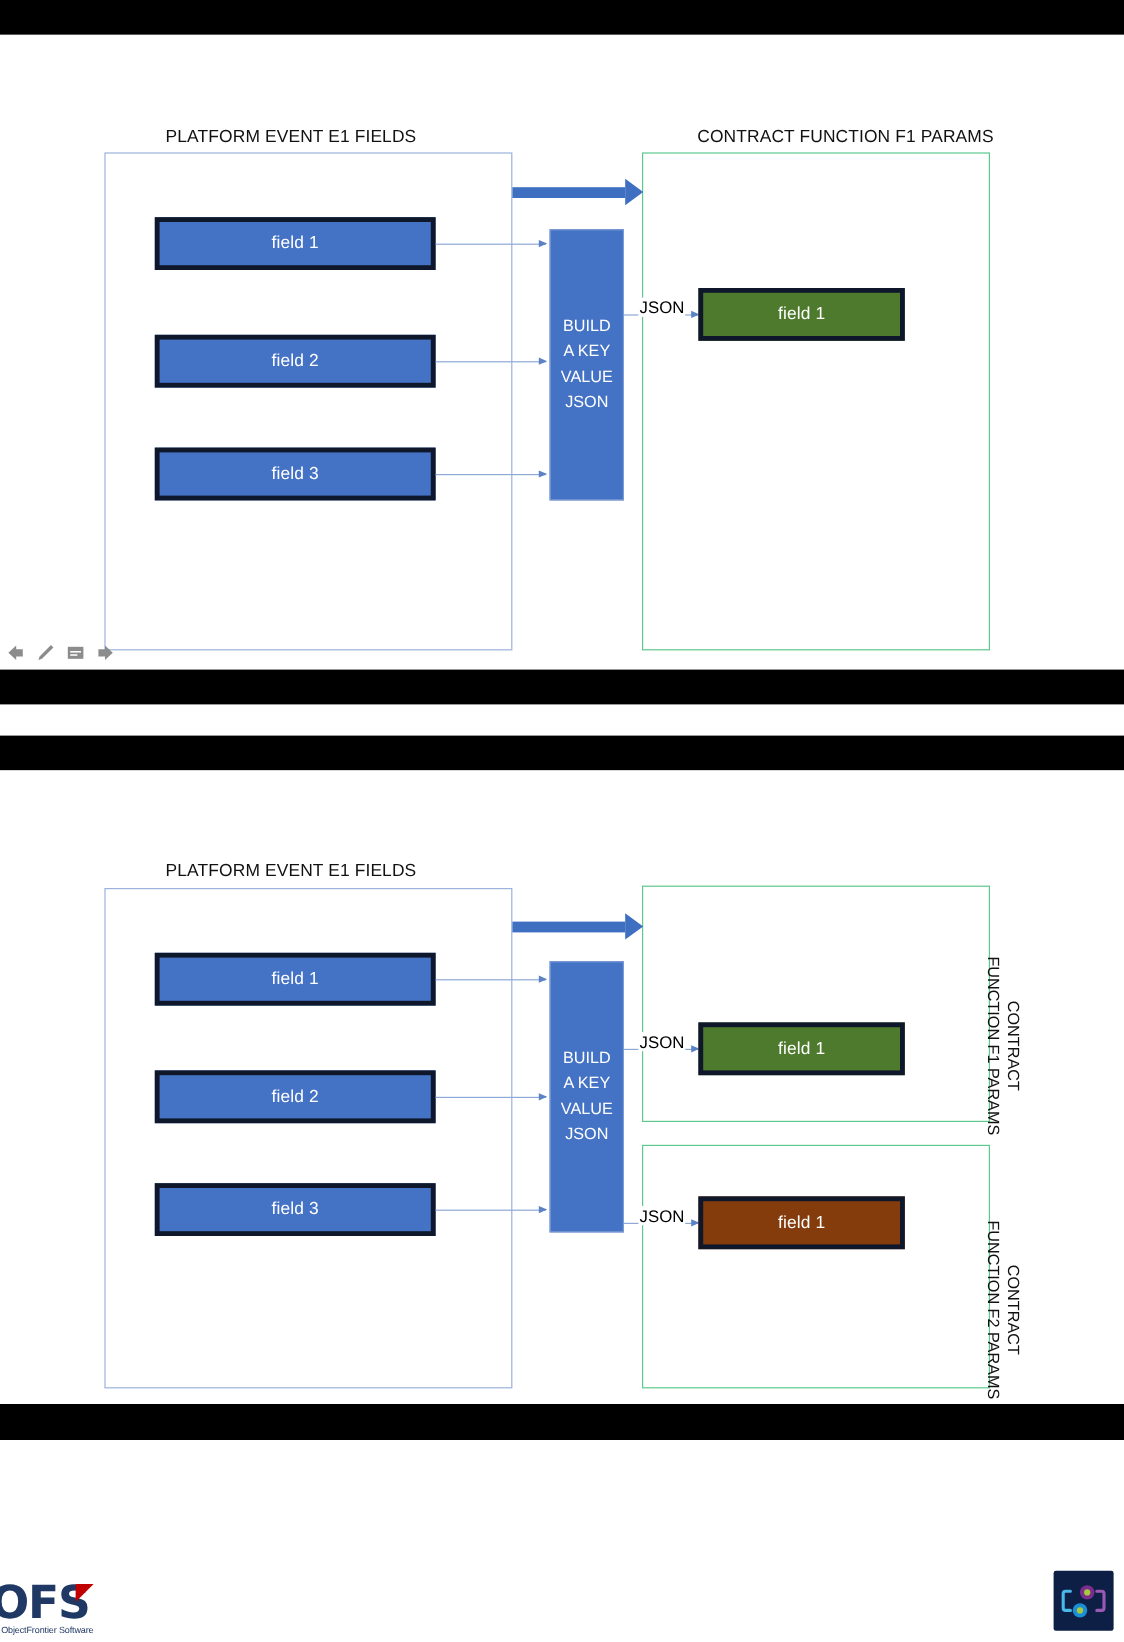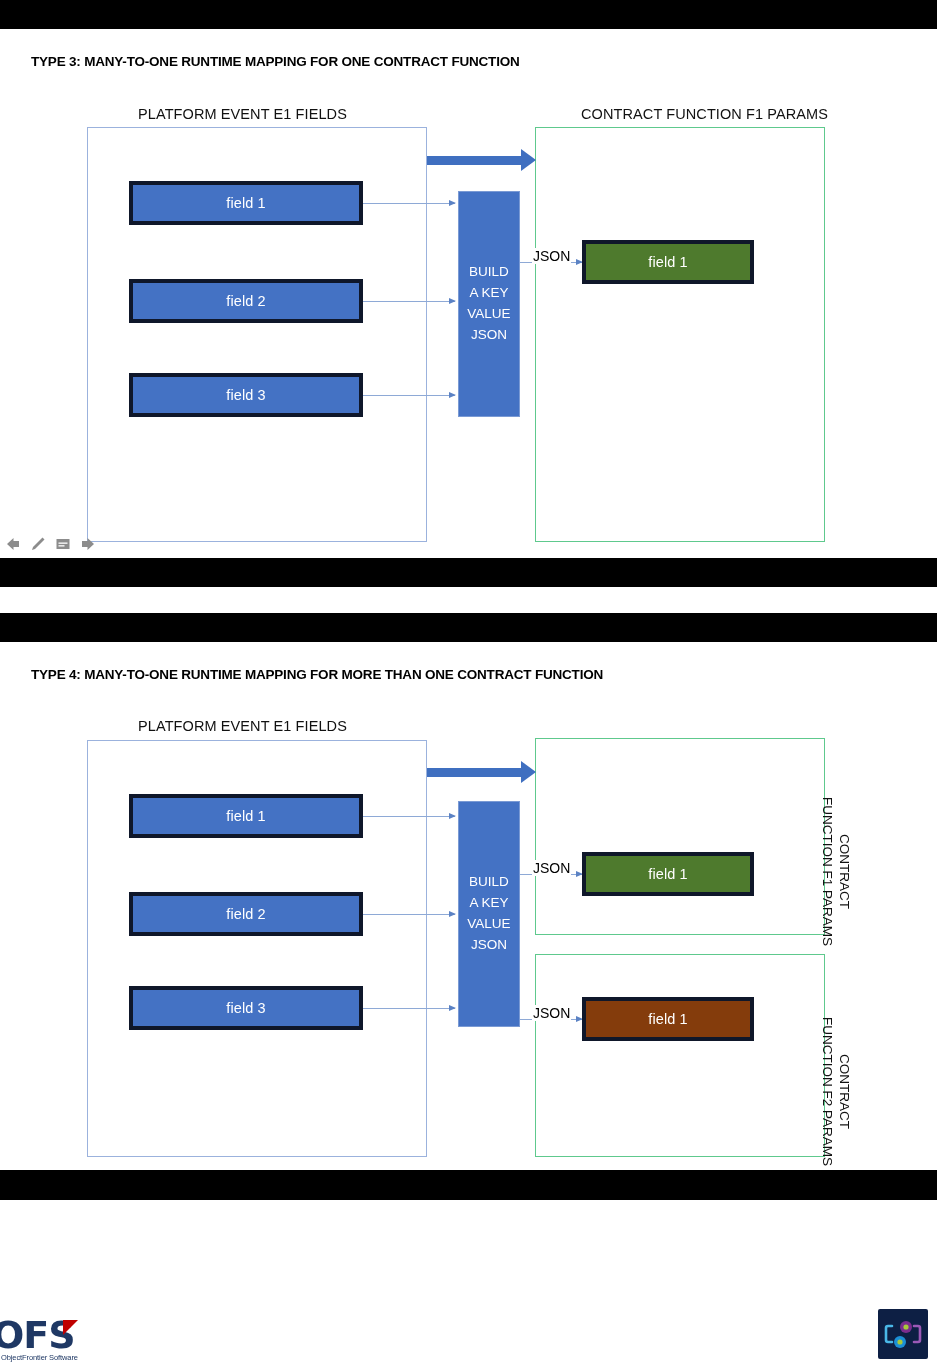--- a/index.html
+++ b/index.html
@@ -93,7 +93,6 @@
 
 <div class="slide" style="top:29px; height:529px;">
 
-  <div class="slide-title" style="left:31px; top:25px;">TYPE 3: MANY-TO-ONE RUNTIME MAPPING FOR ONE CONTRACT FUNCTION</div>
 
   <div class="col-title" style="left:138px; top:77px;">PLATFORM EVENT E1 FIELDS</div>
 

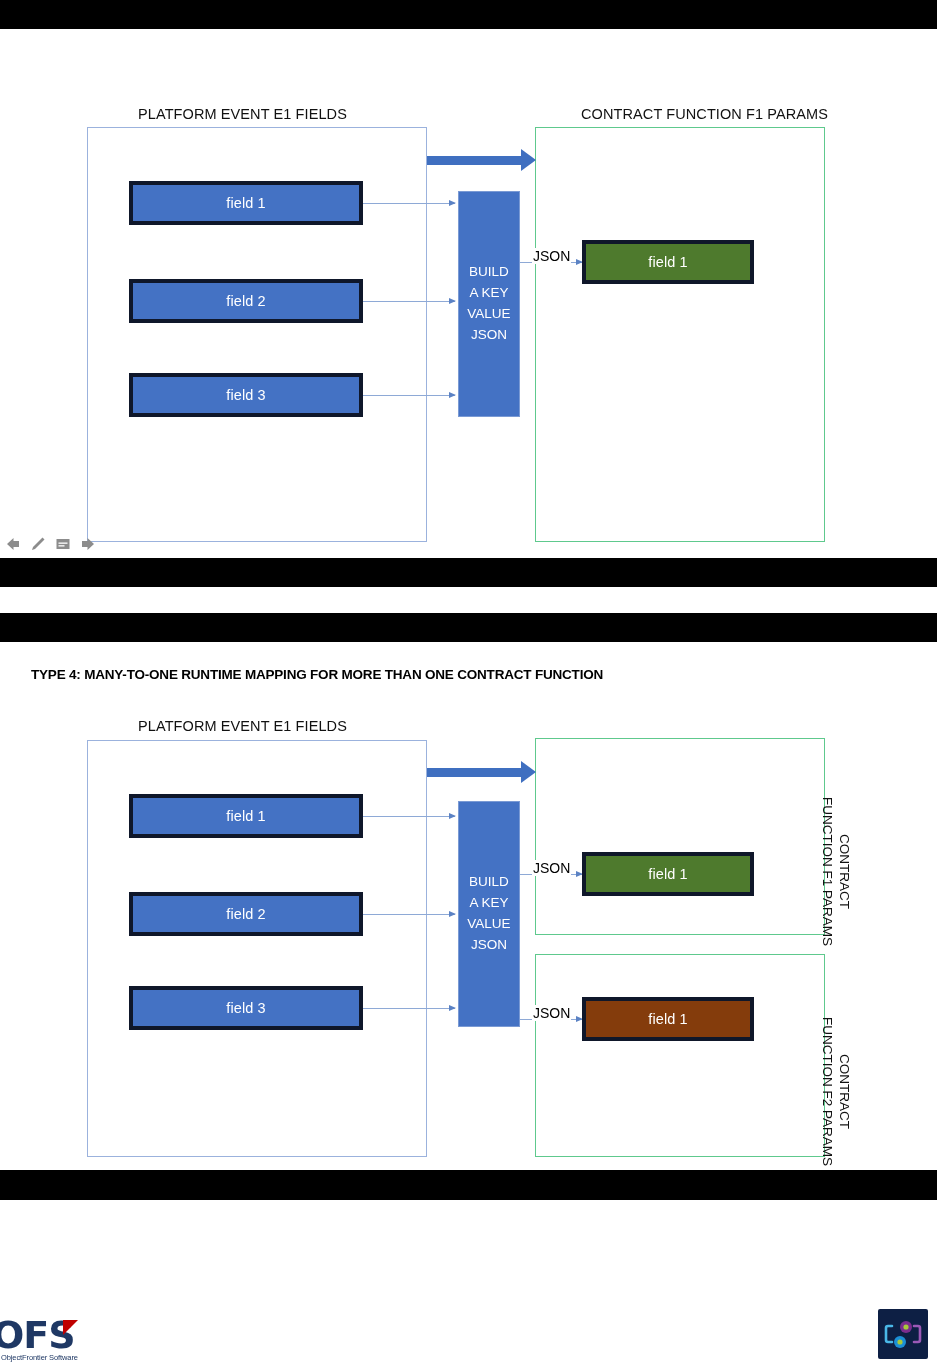--- a/index.html
+++ b/index.html
@@ -155,7 +155,6 @@
 
 <div class="slide" style="top:642px; height:528px;">
 
-  <div class="slide-title" style="left:31px; top:25px;">TYPE 4: MANY-TO-ONE RUNTIME MAPPING FOR MORE THAN ONE CONTRACT FUNCTION</div>
 
   <div class="col-title" style="left:138px; top:76px;">PLATFORM EVENT E1 FIELDS</div>
 

